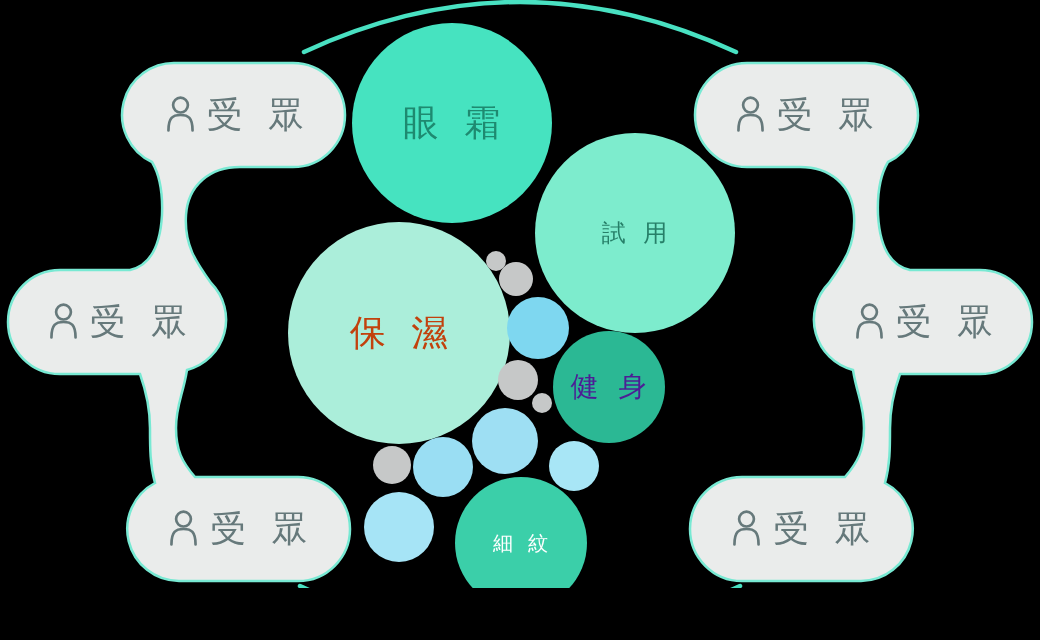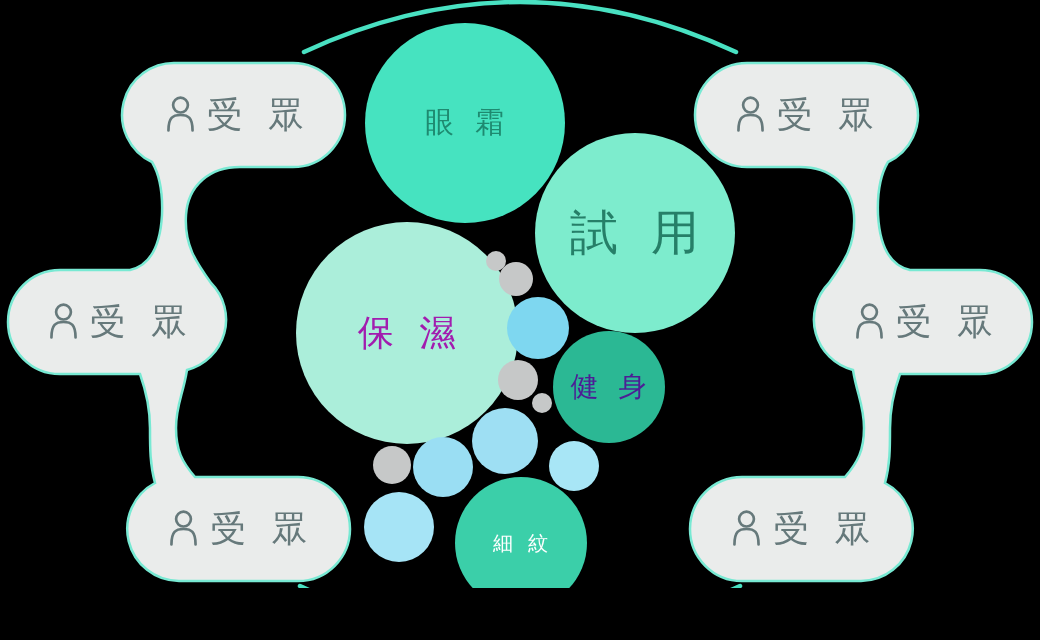--- a/index.html
+++ b/index.html
@@ -97,7 +97,7 @@
       </div>
     </div>
   <div id="bubbles">
-      <div class="bubble" style="left: 365px; top: 23px; width: 200px; height: 200px; background: rgb(70, 227, 192); color: rgb(30, 138, 112); font-size: 29px;">
+      <div class="bubble" style="left: 352px; top: 23px; width: 200px; height: 200px; background: rgb(70, 227, 192); color: rgb(30, 138, 112); font-size: 36px;">
         <span>眼 霜</span>
       </div>
       <div class="bubble" style="left: 535px; top: 133px; width: 200px; height: 200px; background: rgb(125, 236, 205); color: rgb(38, 127, 104); font-size: 48px;">

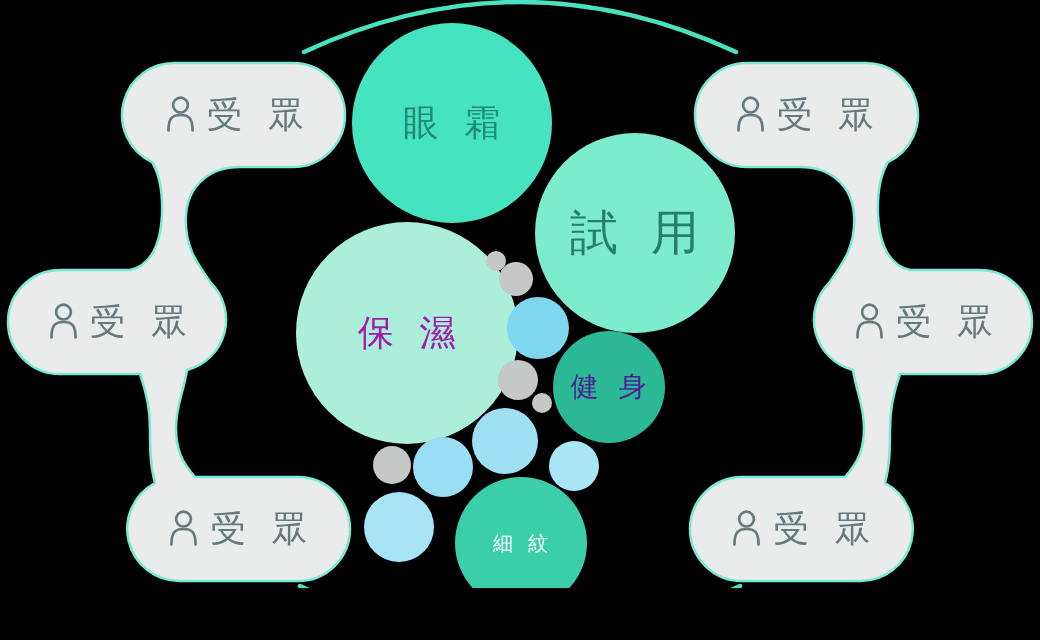--- a/index.html
+++ b/index.html
@@ -100,7 +100,7 @@
       <div class="bubble" style="left: 352px; top: 23px; width: 200px; height: 200px; background: rgb(70, 227, 192); color: rgb(30, 138, 112); font-size: 36px;">
         <span>眼 霜</span>
       </div>
-      <div class="bubble" style="left: 535px; top: 133px; width: 200px; height: 200px; background: rgb(125, 236, 205); color: rgb(38, 127, 104); font-size: 48px;">
+      <div class="bubble" style="left: 535px; top: 133px; width: 200px; height: 200px; background: rgb(125, 236, 205); color: rgb(38, 127, 104); font-size: 24px;">
         <span>試 用</span>
       </div>
       <div class="bubble" style="left: 296px; top: 222px; width: 222px; height: 222px; background: rgb(171, 238, 218); color: #a21caf; font-size: 36px;">

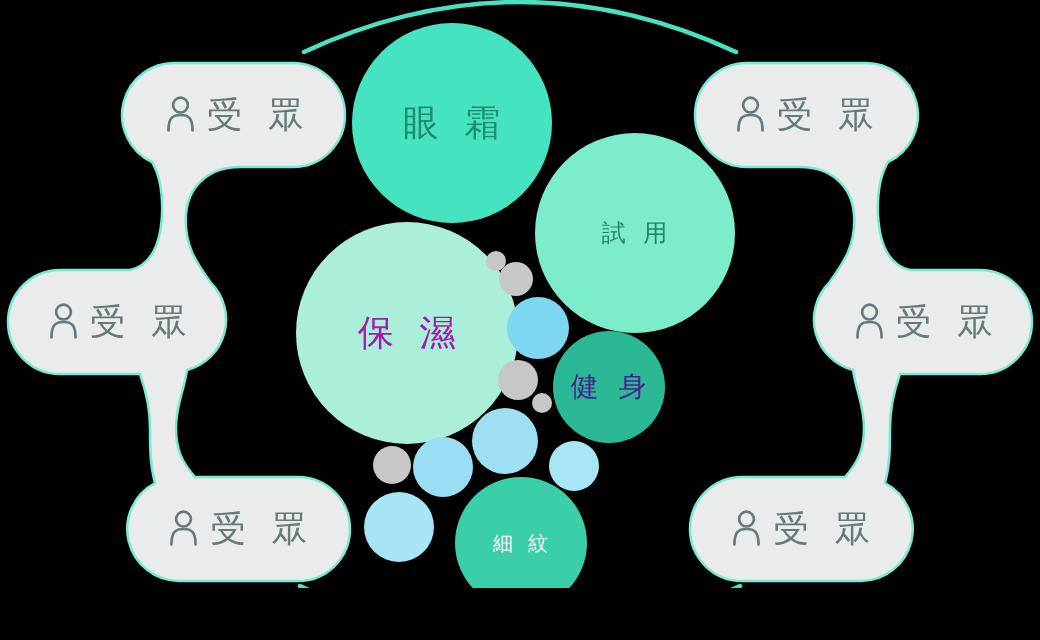--- a/index.html
+++ b/index.html
@@ -103,7 +103,7 @@
       <div class="bubble" style="left: 535px; top: 133px; width: 200px; height: 200px; background: rgb(125, 236, 205); color: rgb(38, 127, 104); font-size: 24px;">
         <span>試 用</span>
       </div>
-      <div class="bubble" style="left: 296px; top: 222px; width: 222px; height: 222px; background: rgb(171, 238, 218); color: #a21caf; font-size: 36px;">
+      <div class="bubble" style="left: 288px; top: 222px; width: 222px; height: 222px; background: rgb(171, 238, 218); color: #c2410c; font-size: 36px;">
         <span>保 濕</span>
       </div>
       <div class="bubble" style="left: 553px; top: 331px; width: 112px; height: 112px; background: rgb(43, 184, 148); color: #4c1d95; font-size: 28px;">

